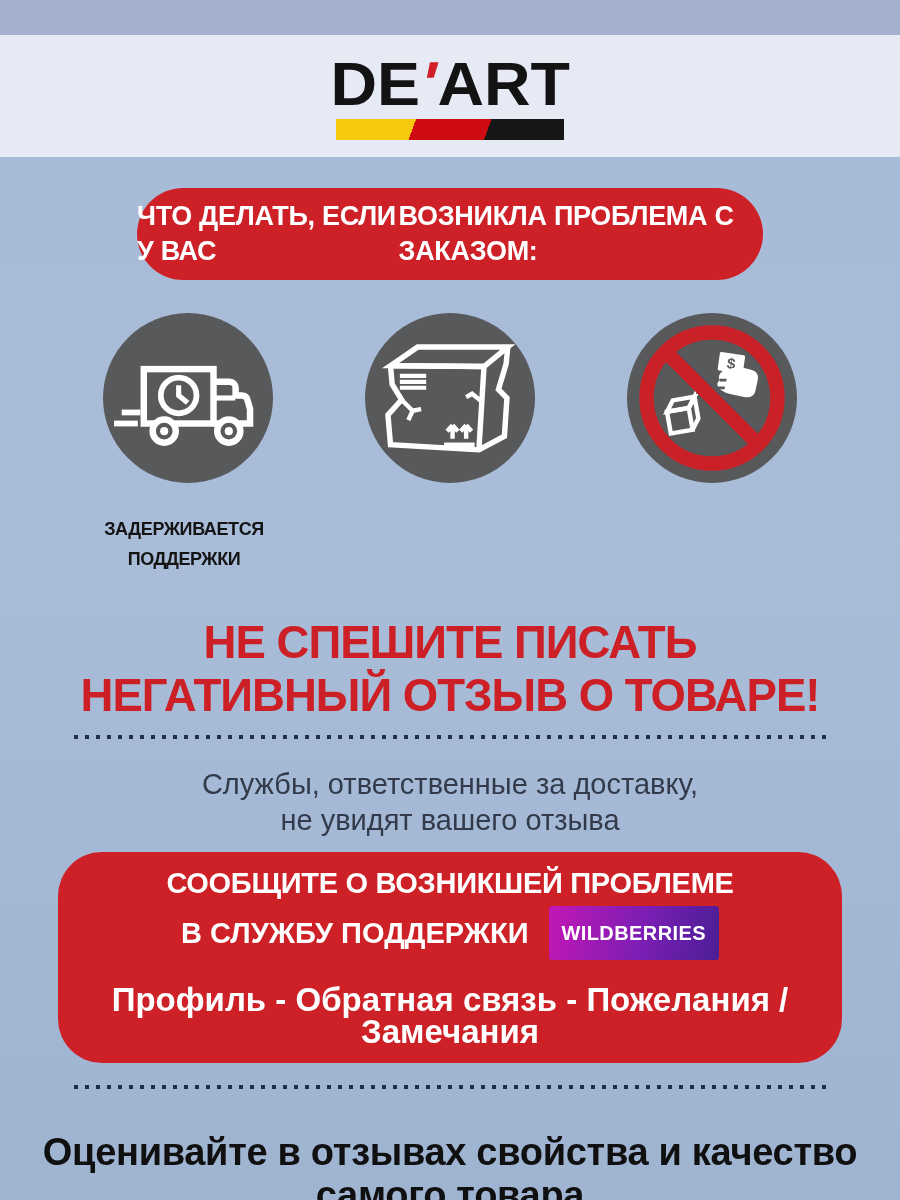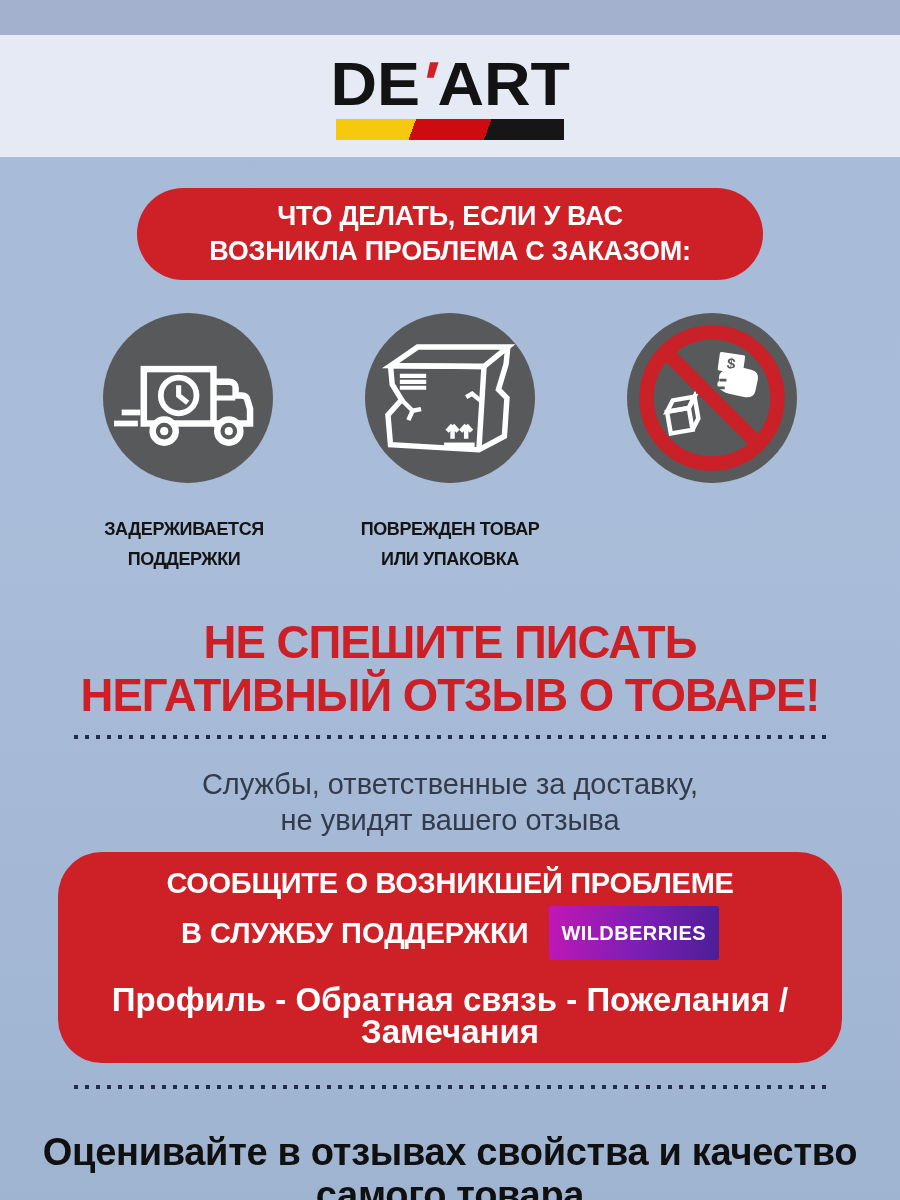--- a/index.html
+++ b/index.html
@@ -18,7 +18,7 @@
   .logo-stripe{width:228px;height:21px;margin-top:4px;}
   
   .pill{width:626px;height:92px;margin:31px auto 0;background:#ce2127;
-        border-radius:46px;display:flex;flex-direction:column;align-items:center;
+        border-radius:46px;display:flex;align-items:center;
         justify-content:center;}
   .pill div{color:#fff;font-weight:bold;font-size:27px;line-height:35px;
             letter-spacing:-0.3px;}

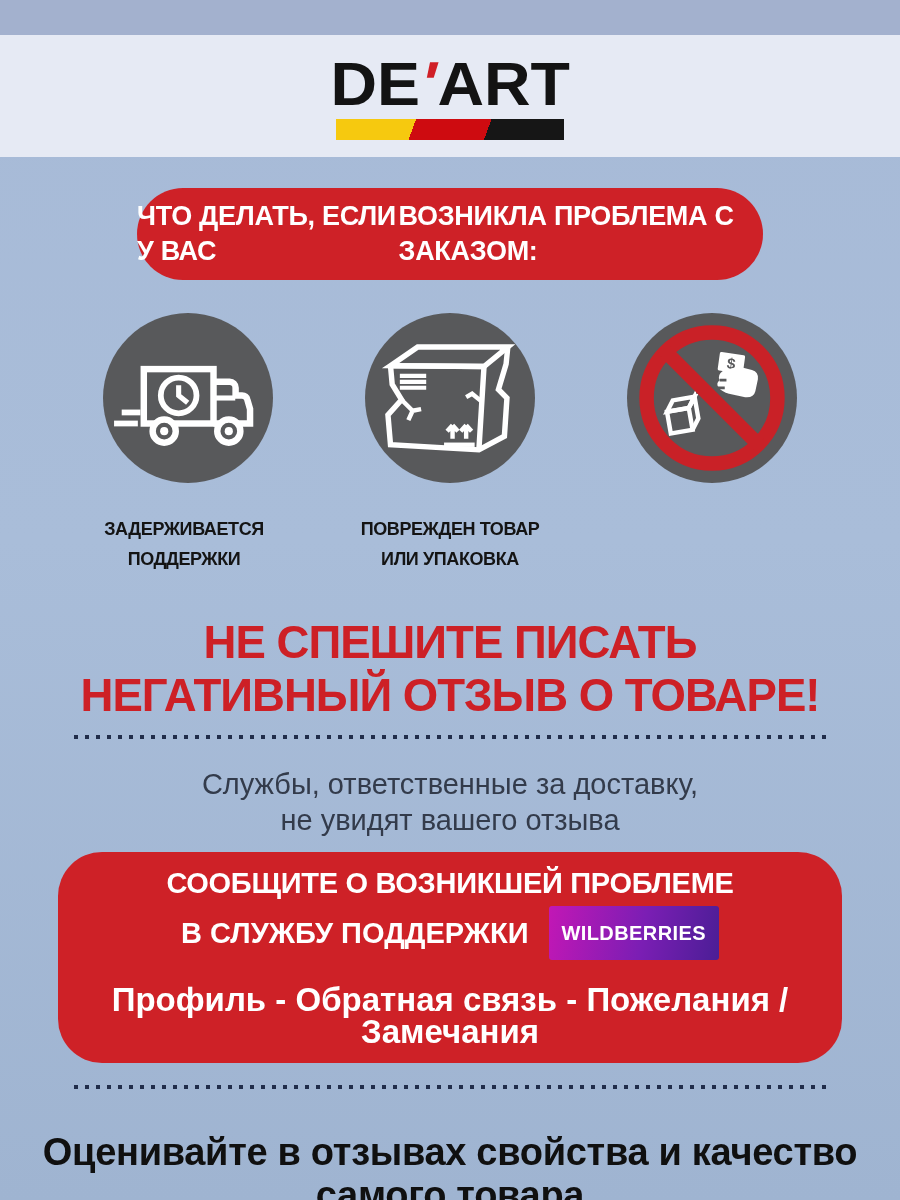--- a/index.html
+++ b/index.html
@@ -134,10 +134,6 @@
       <div>ЗАДЕРЖИВАЕТСЯ</div>
       <div>ПОДДЕРЖКИ</div>
     </div>
-    <div class="label">
-      <div>ПОВРЕЖДЕН ТОВАР</div>
-      <div>ИЛИ УПАКОВКА</div>
-    </div>
   </div>
 
   <div class="headline">

